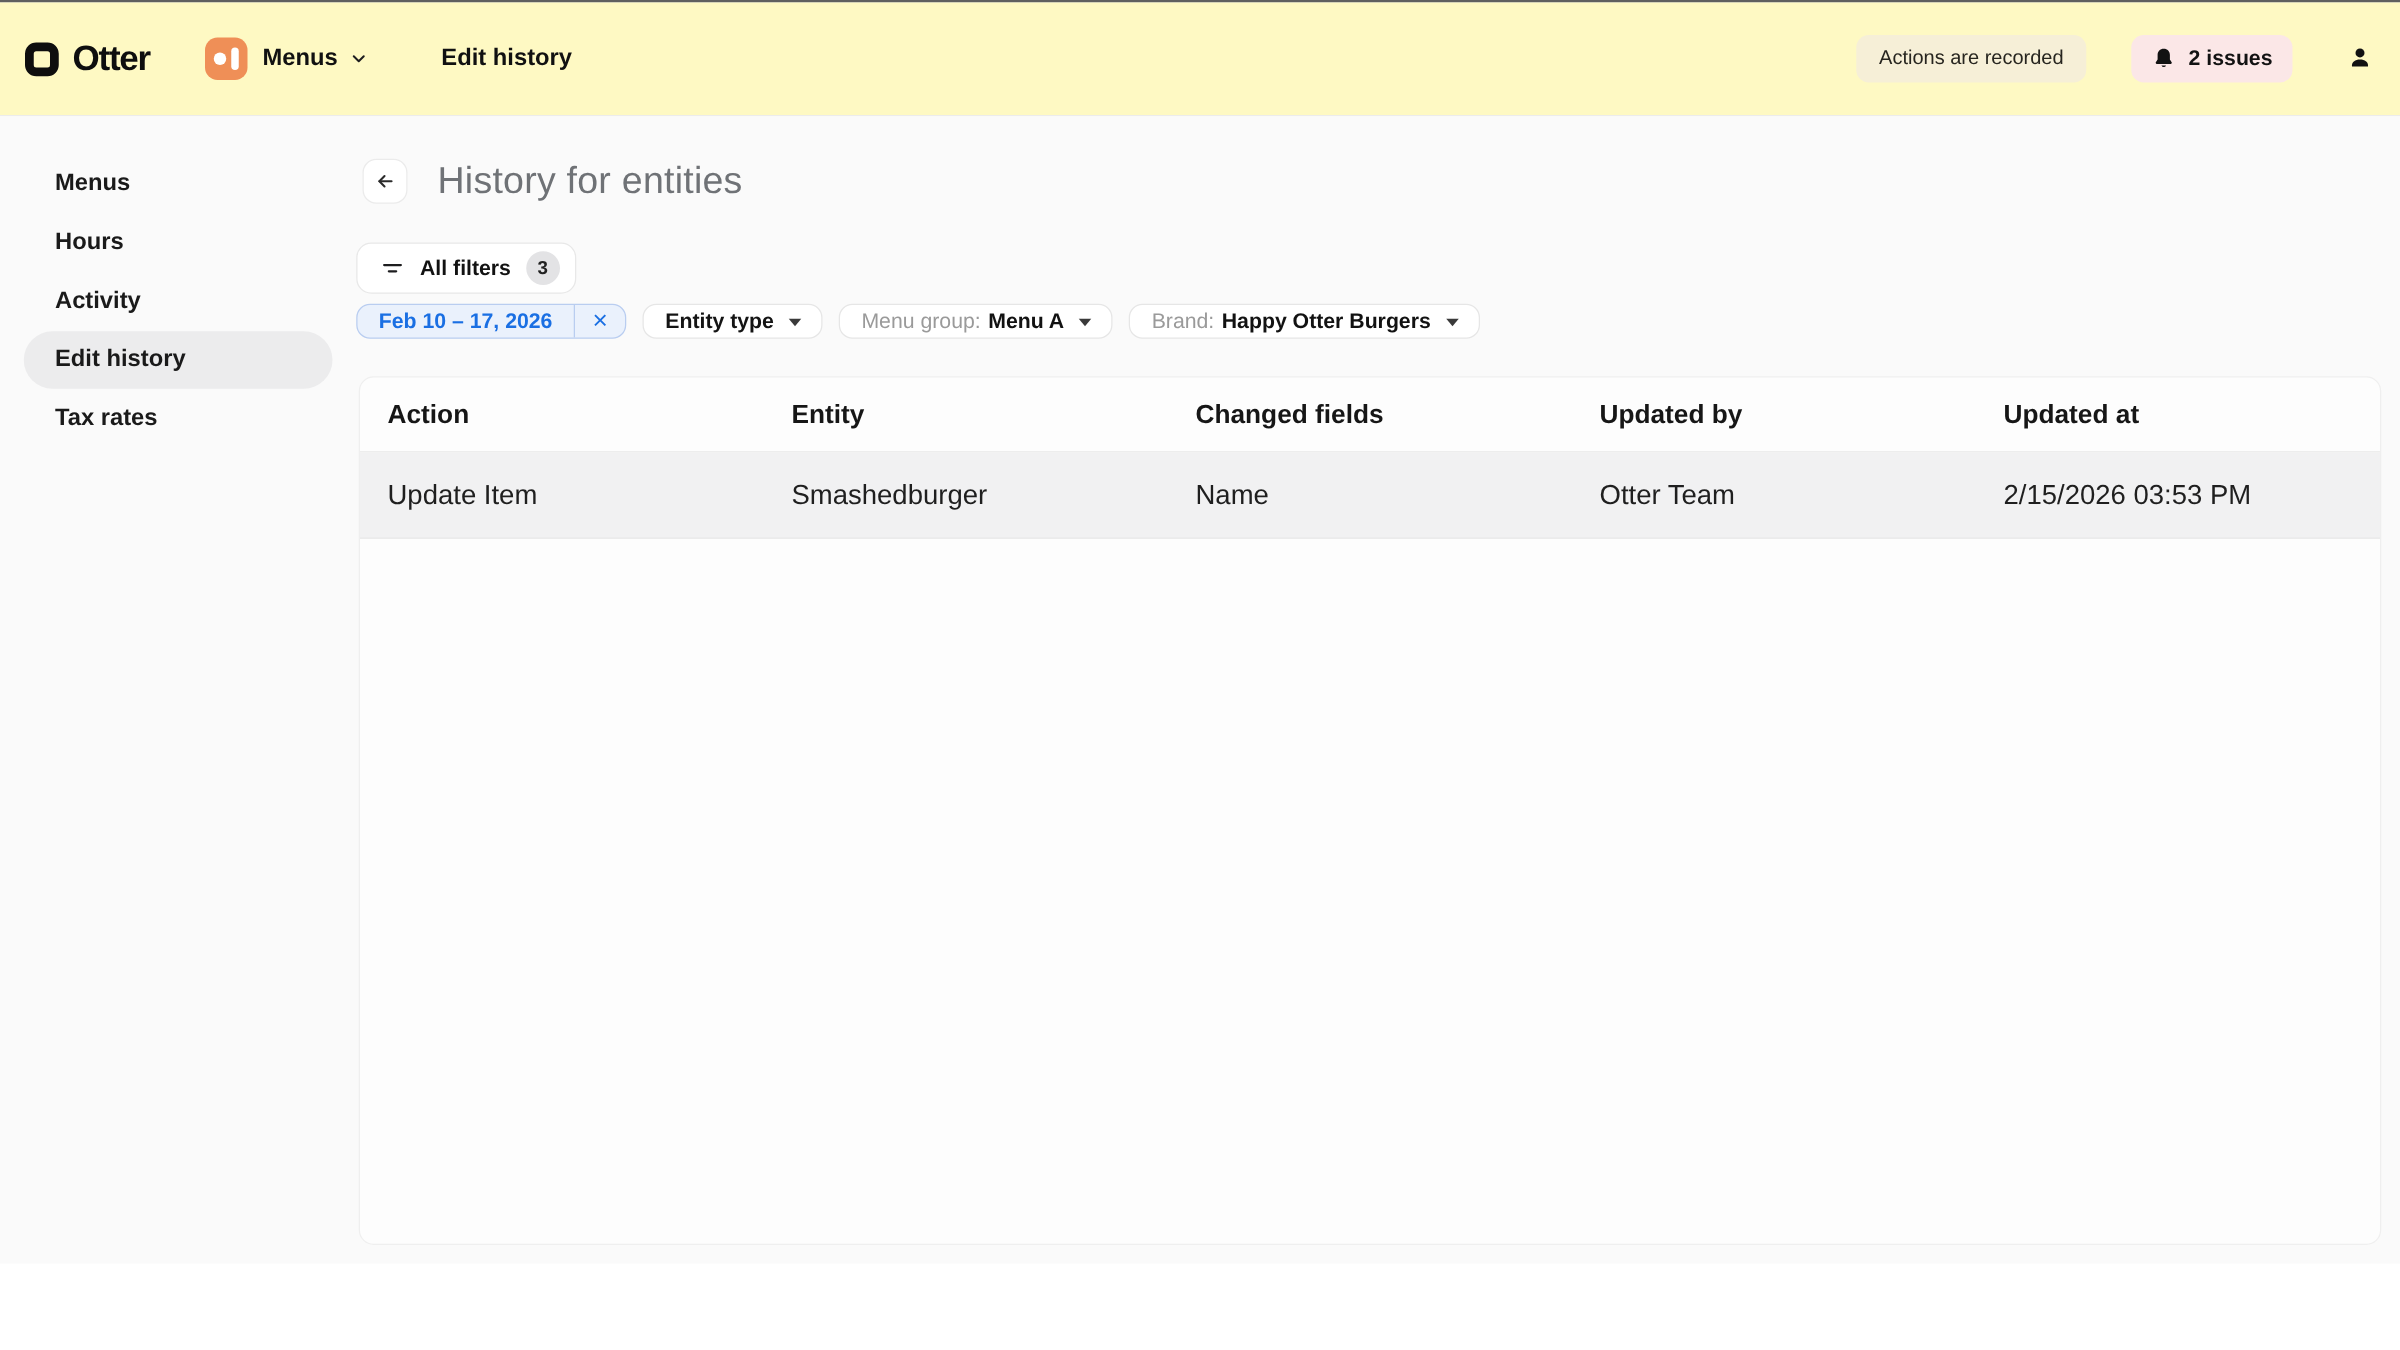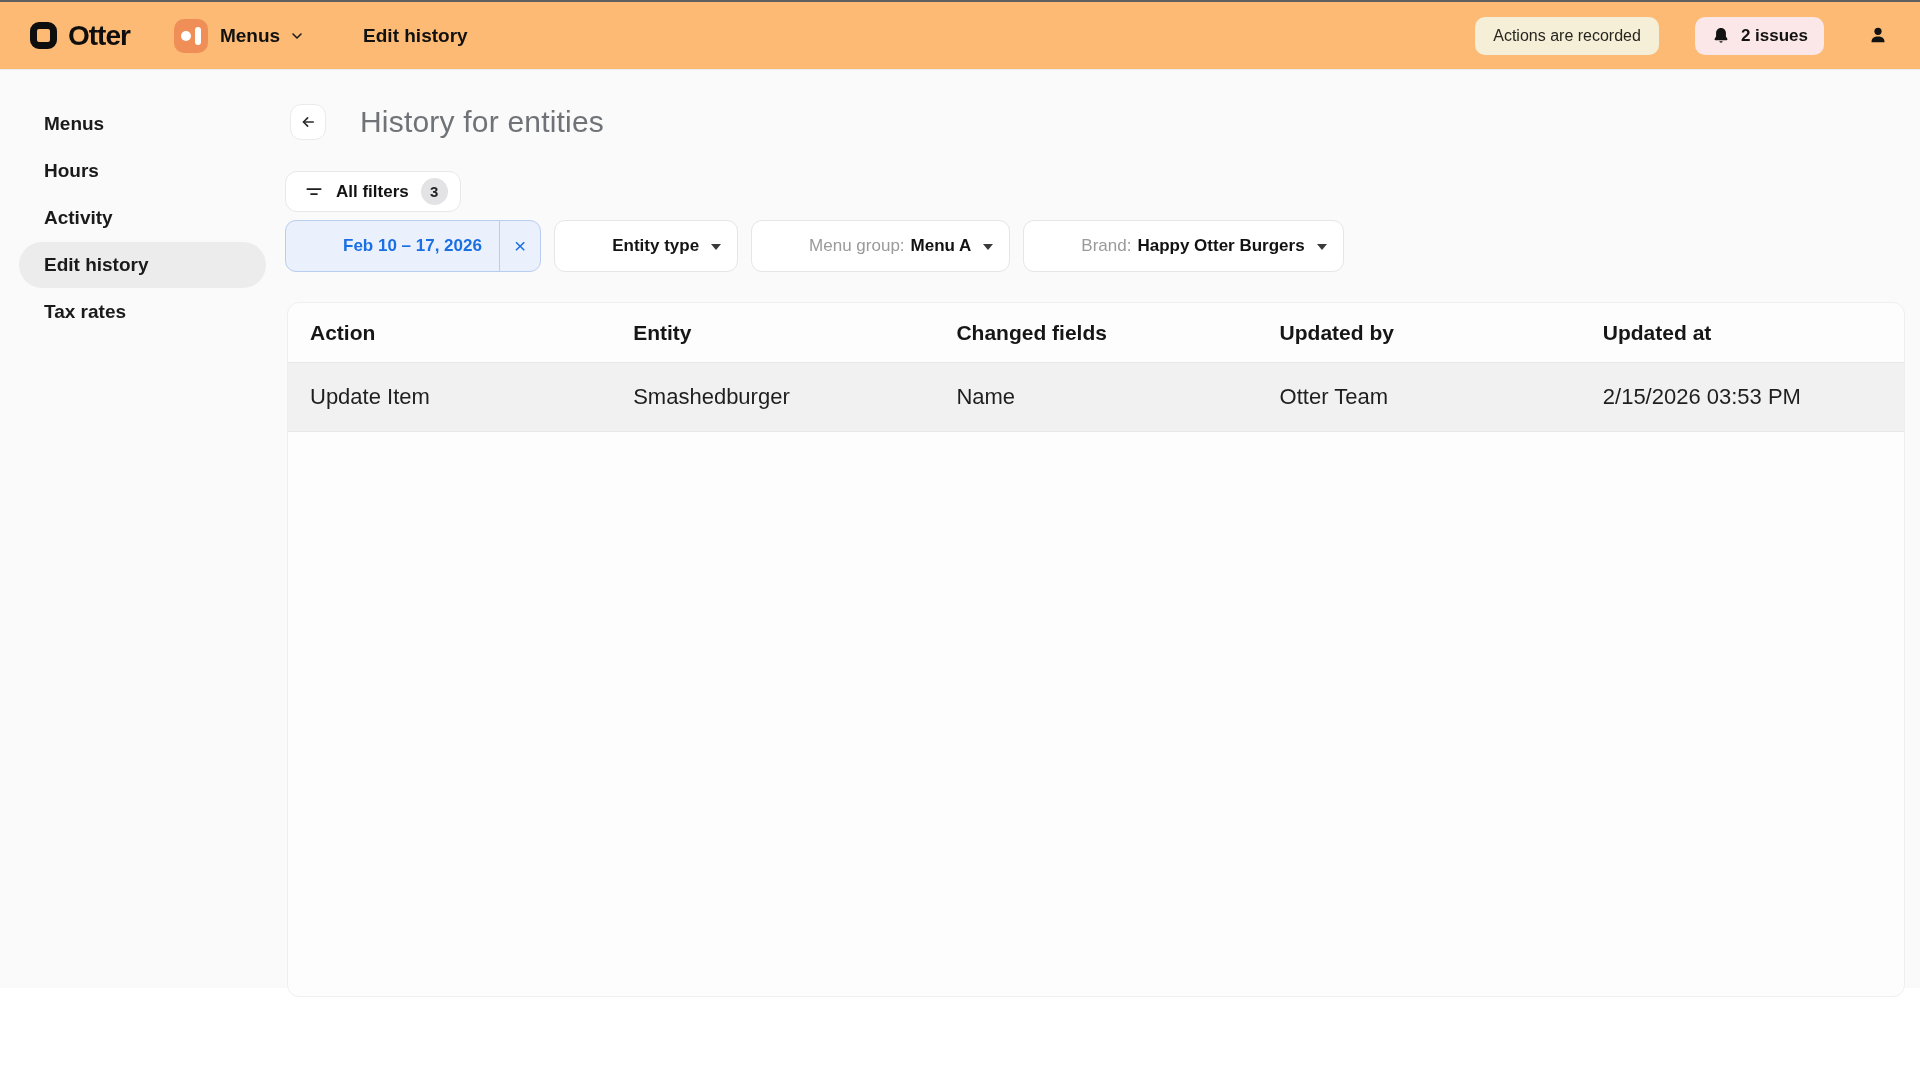--- a/index.html
+++ b/index.html
@@ -14,12 +14,12 @@
 
   
   .topbar {
-    height: 68px;
-    background: #fdba74;
+    height: 91px;
+    background: #fef9c3;
     border-bottom: 1px solid #ececec;
     display: flex;
     align-items: center;
-    padding: 0 30px;
+    padding: 0 20px;
   }
   .brand { display: flex; align-items: center; gap: 11px; cursor: pointer; }
   .logo-ring {

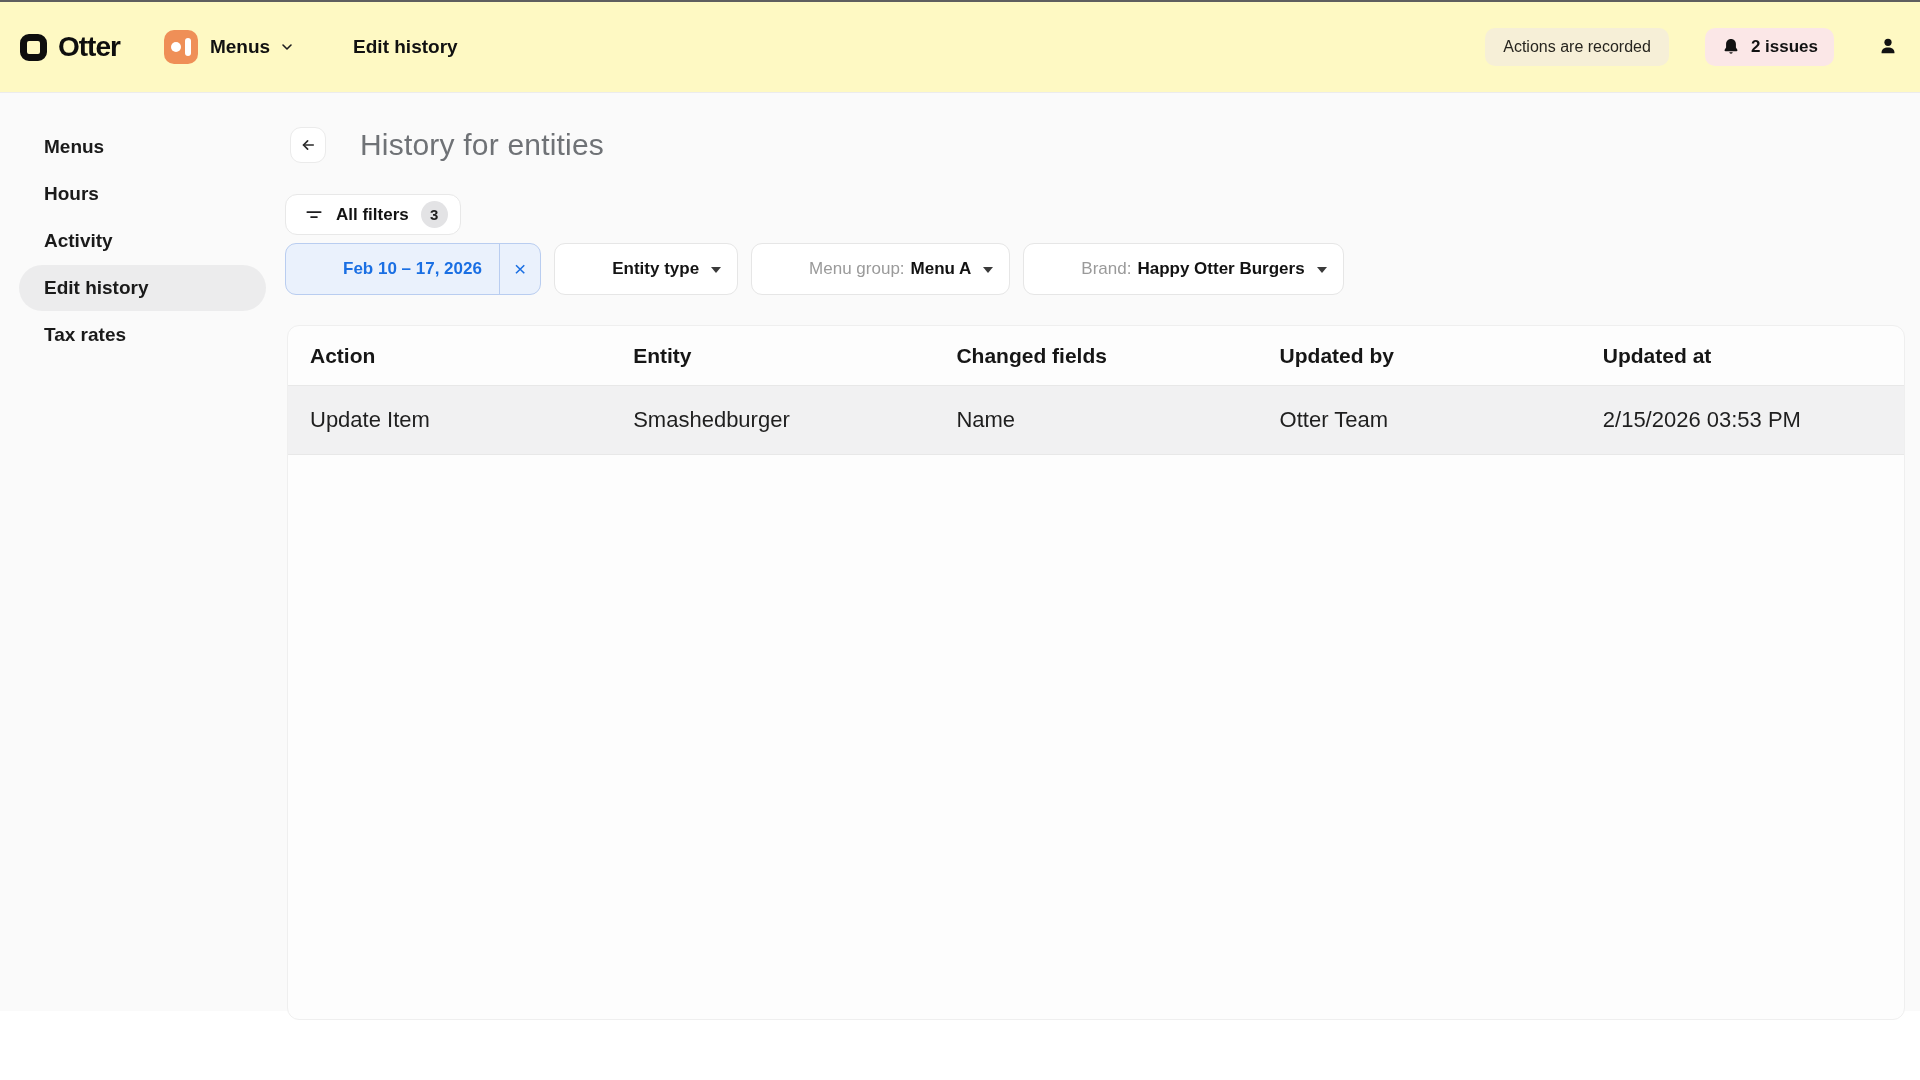--- a/index.html
+++ b/index.html
@@ -82,7 +82,7 @@
 
   .main { flex: 1; min-width: 0; }
 
-  .title-row { margin: 34px 0 0 5px; display: flex; align-items: center; gap: 34px; }
+  .title-row { margin: 34px 0 0 5px; display: flex; align-items: center; gap: 24px; }
   .back-btn {
     width: 36px; height: 36px;
     background: #ffffff;

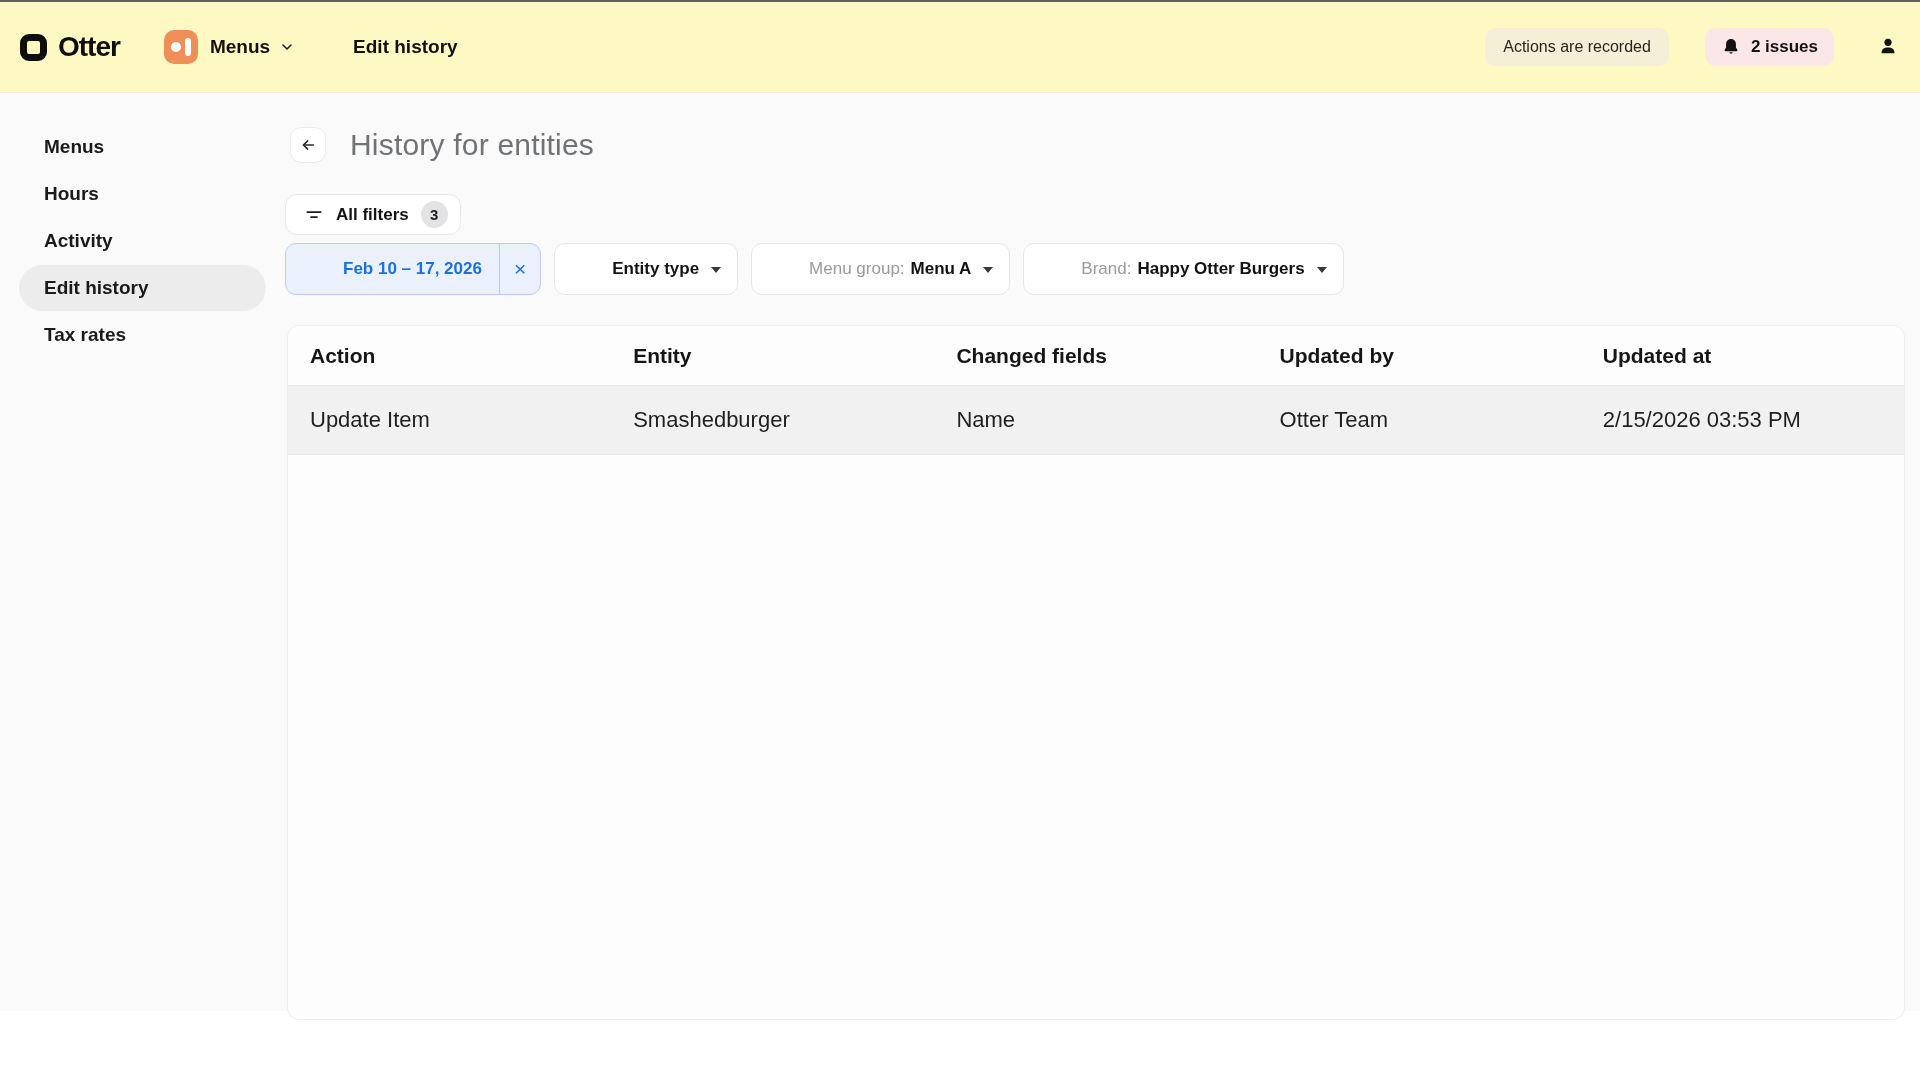--- a/index.html
+++ b/index.html
@@ -113,14 +113,13 @@
 
   .chips-row { margin-top: 8px; display: flex; align-items: center; gap: 13px; }
   .chip {
-    height: 52px;
+    height: 28px;
     background: #ffffff;
     border: 1px solid #e6e6e6;
     border-radius: 11px;
     display: inline-flex; align-items: center;
     font-size: 17px; color: #141414;
     cursor: pointer;
-    padding-left: 40px;
   }
   .chip .caret {
     width: 0; height: 0;

